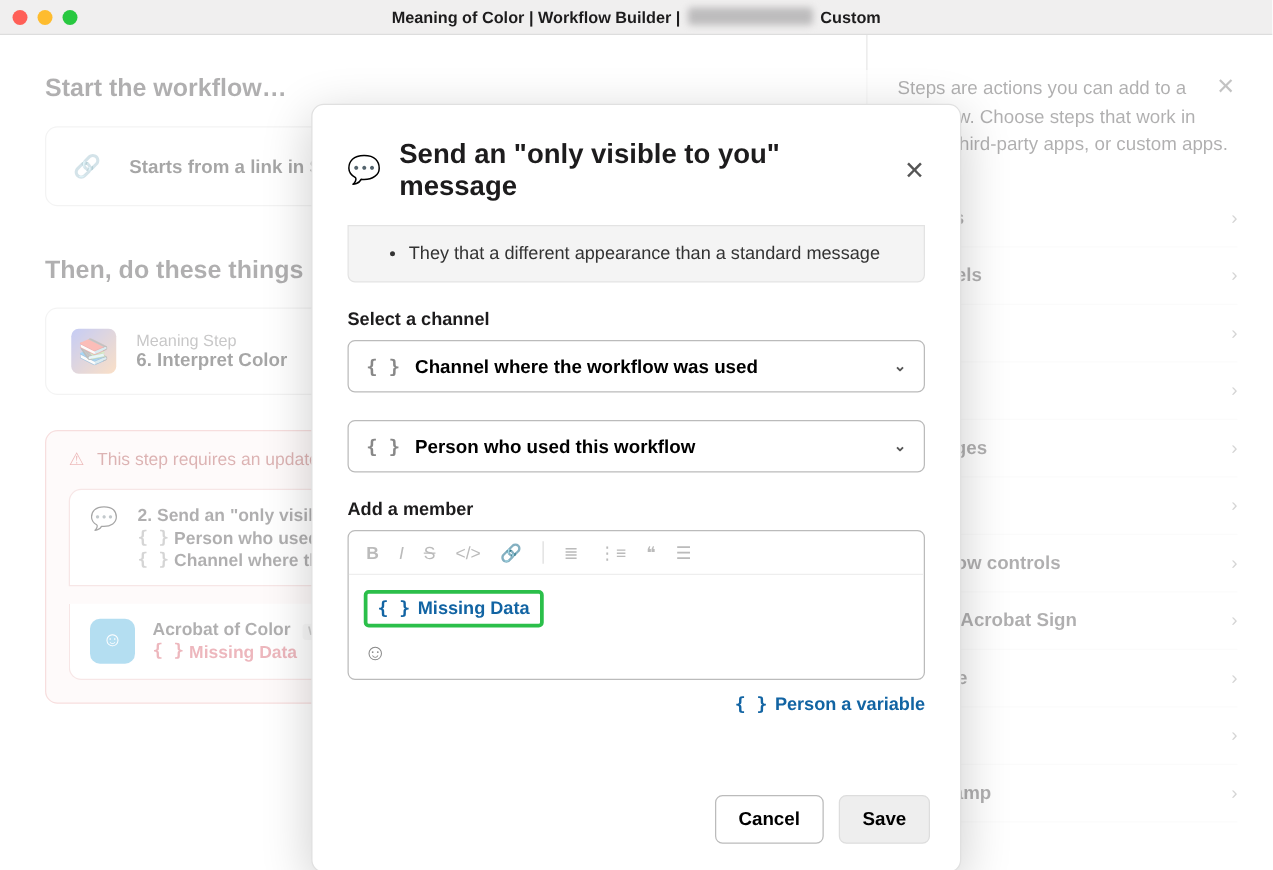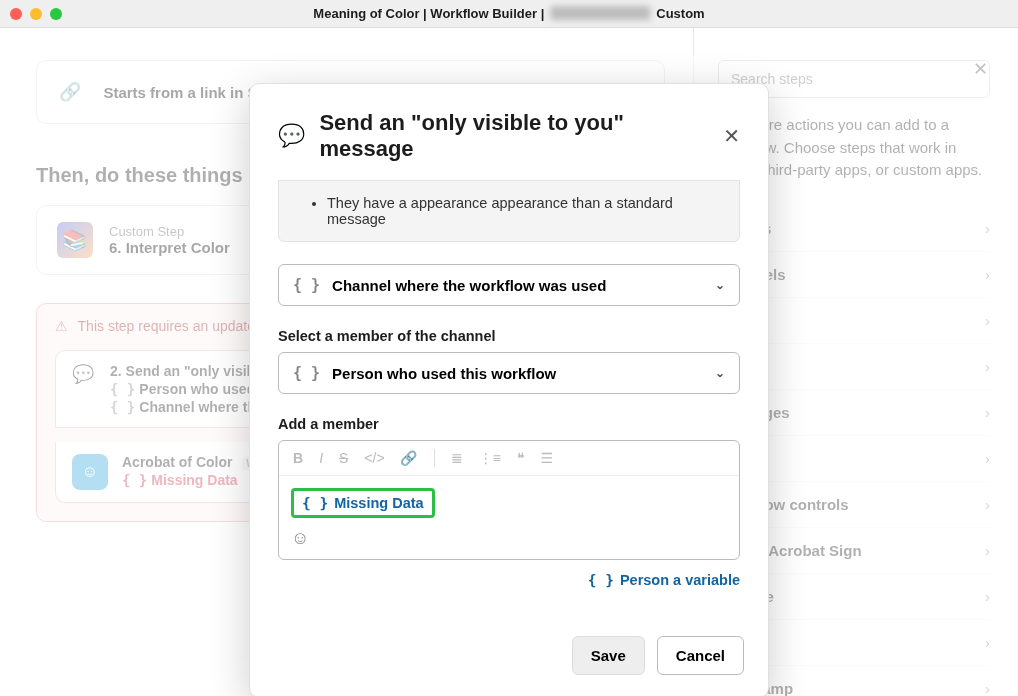--- a/index.html
+++ b/index.html
@@ -209,6 +209,7 @@
 
 <div class="app">
   <div class="left-col">
+    <h2 class="section">Start the workflow…</h2>
     <div class="card">
       <span class="link-icon">🔗</span>
       <span>Starts from a link in Slack</span>

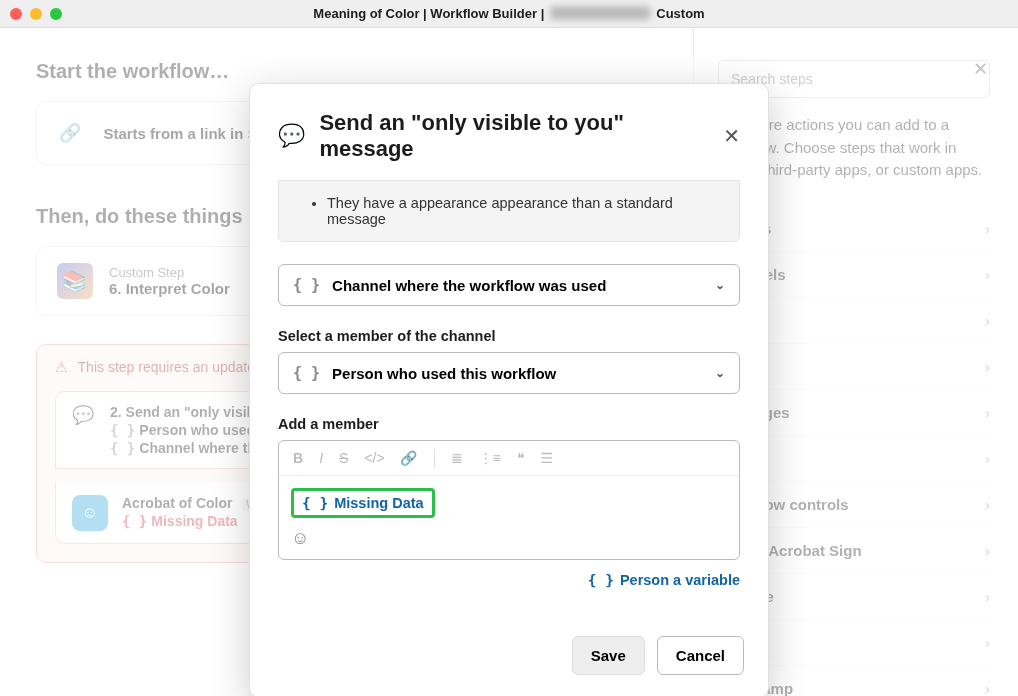--- a/index.html
+++ b/index.html
@@ -267,7 +267,6 @@
 
   <div class="right-col">
     <div class="right-close">✕</div>
-    <input class="search-box" placeholder="Search steps" style="">
     <div class="right-desc">Steps are actions you can add to a workflow. Choose steps that work in Slack, third-party apps, or custom apps.</div>
     <div id="cat-list">
         <div class="cat-row">

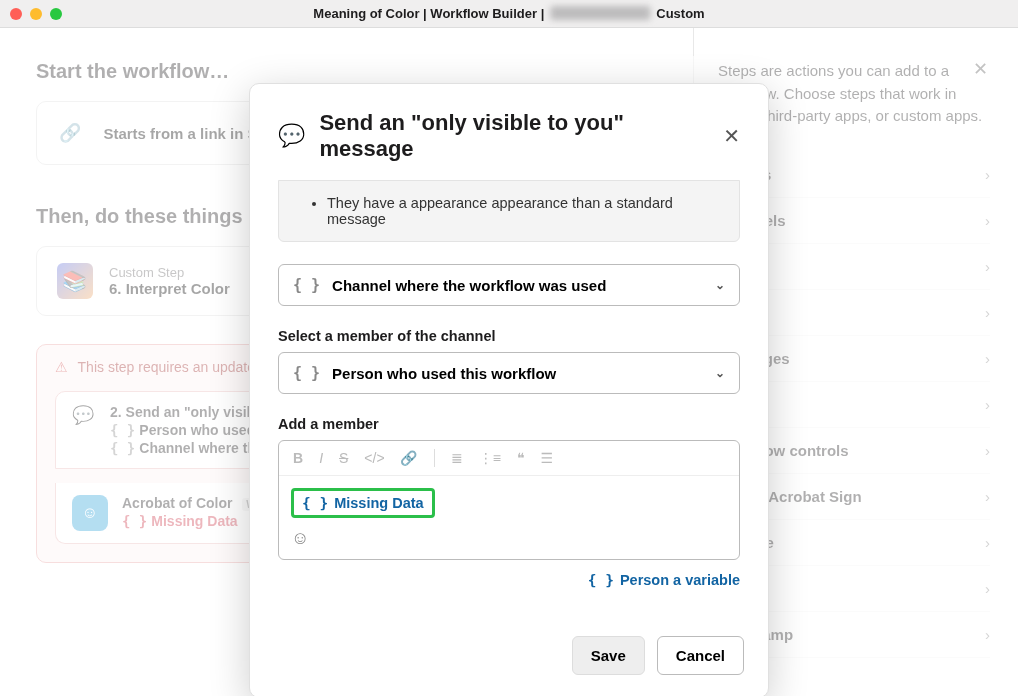--- a/index.html
+++ b/index.html
@@ -327,7 +327,7 @@
     <div class="modal-body">
       <div class="info-strip">
         <ul>
-            <li>They have a appearance appearance than a standard message</li>
+            <li>They that a different appearance than a standard message</li>
           </ul>
       </div>
 

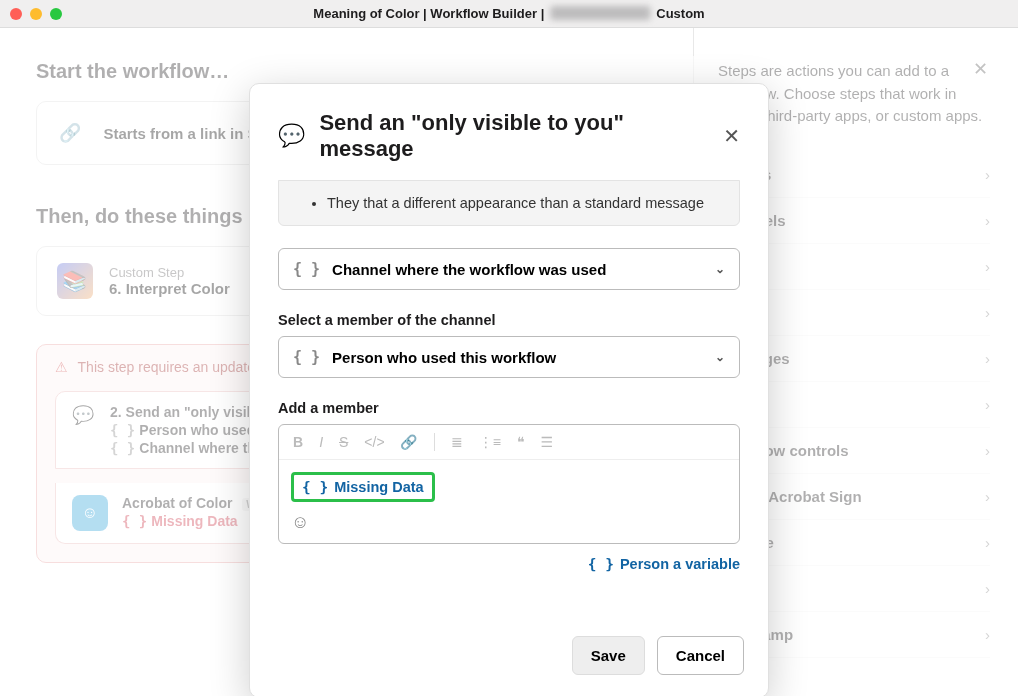--- a/index.html
+++ b/index.html
@@ -331,6 +331,7 @@
           </ul>
       </div>
 
+      <div class="field-label">Select a channel</div>
       <div class="select-box">
         <span class="braces">{ }</span>
         <span>Channel where the workflow was used</span>

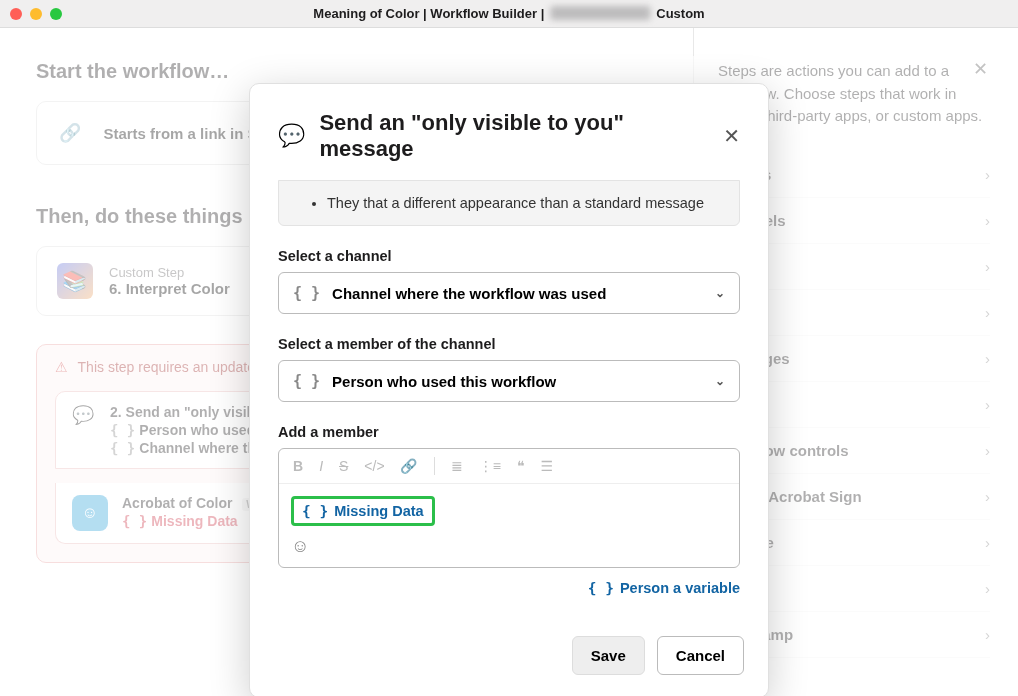--- a/index.html
+++ b/index.html
@@ -221,7 +221,7 @@
       <div class="step-card">
         <div class="step-icon books">📚</div>
         <div class="step-labels">
-          <div class="eyebrow">Custom Step</div>
+          <div class="eyebrow">Meaning Step</div>
           <div class="name">6. Interpret Color</div>
         </div>
       </div>

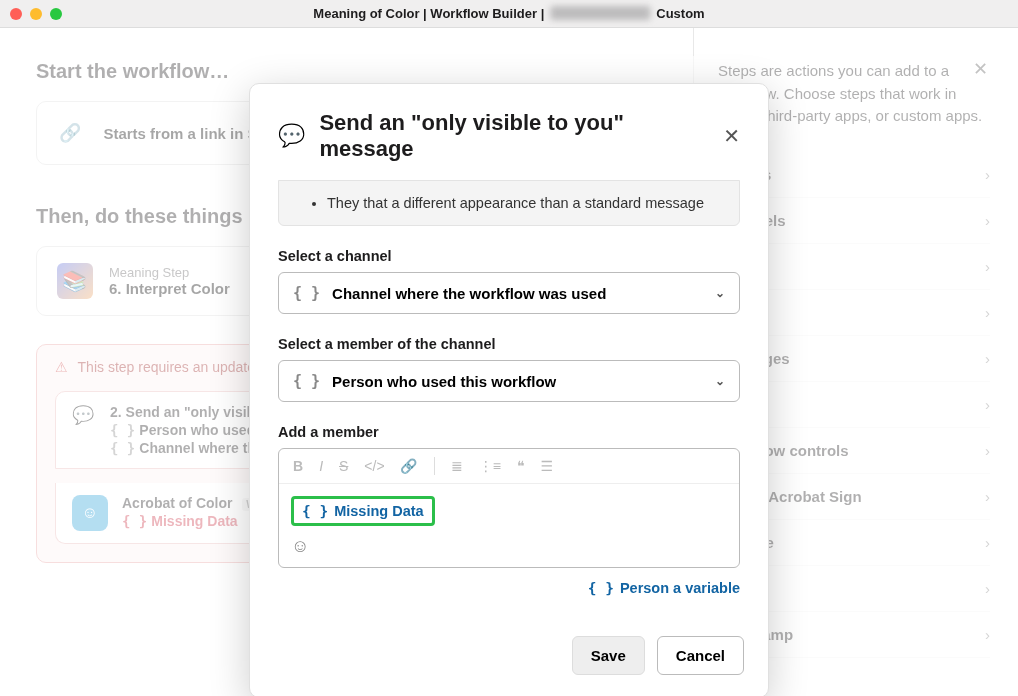--- a/index.html
+++ b/index.html
@@ -338,7 +338,6 @@
         <span class="chev-d">⌄</span>
       </div>
 
-      <div class="field-label">Select a member of the channel</div>
       <div class="select-box">
         <span class="braces">{ }</span>
         <span>Person who used this workflow</span>

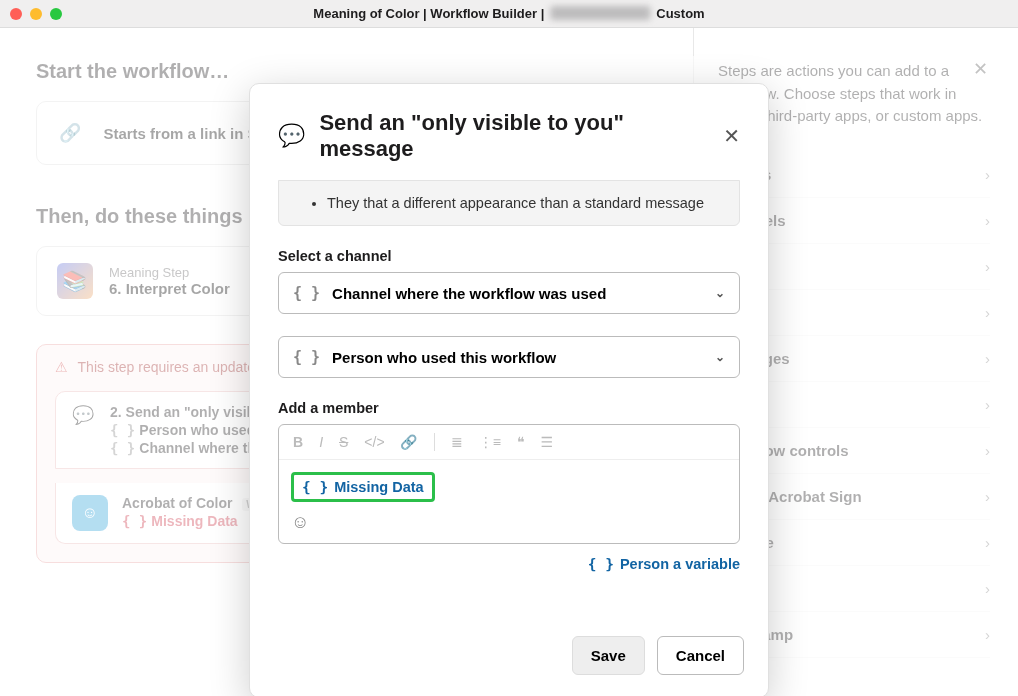--- a/index.html
+++ b/index.html
@@ -372,8 +372,8 @@
       </div>
     </div>
     <div class="modal-foot">
+      <button class="btn">Cancel</button>
       <button class="btn primary">Save</button>
-      <button class="btn">Cancel</button>
     </div>
   </div>
 </div>

